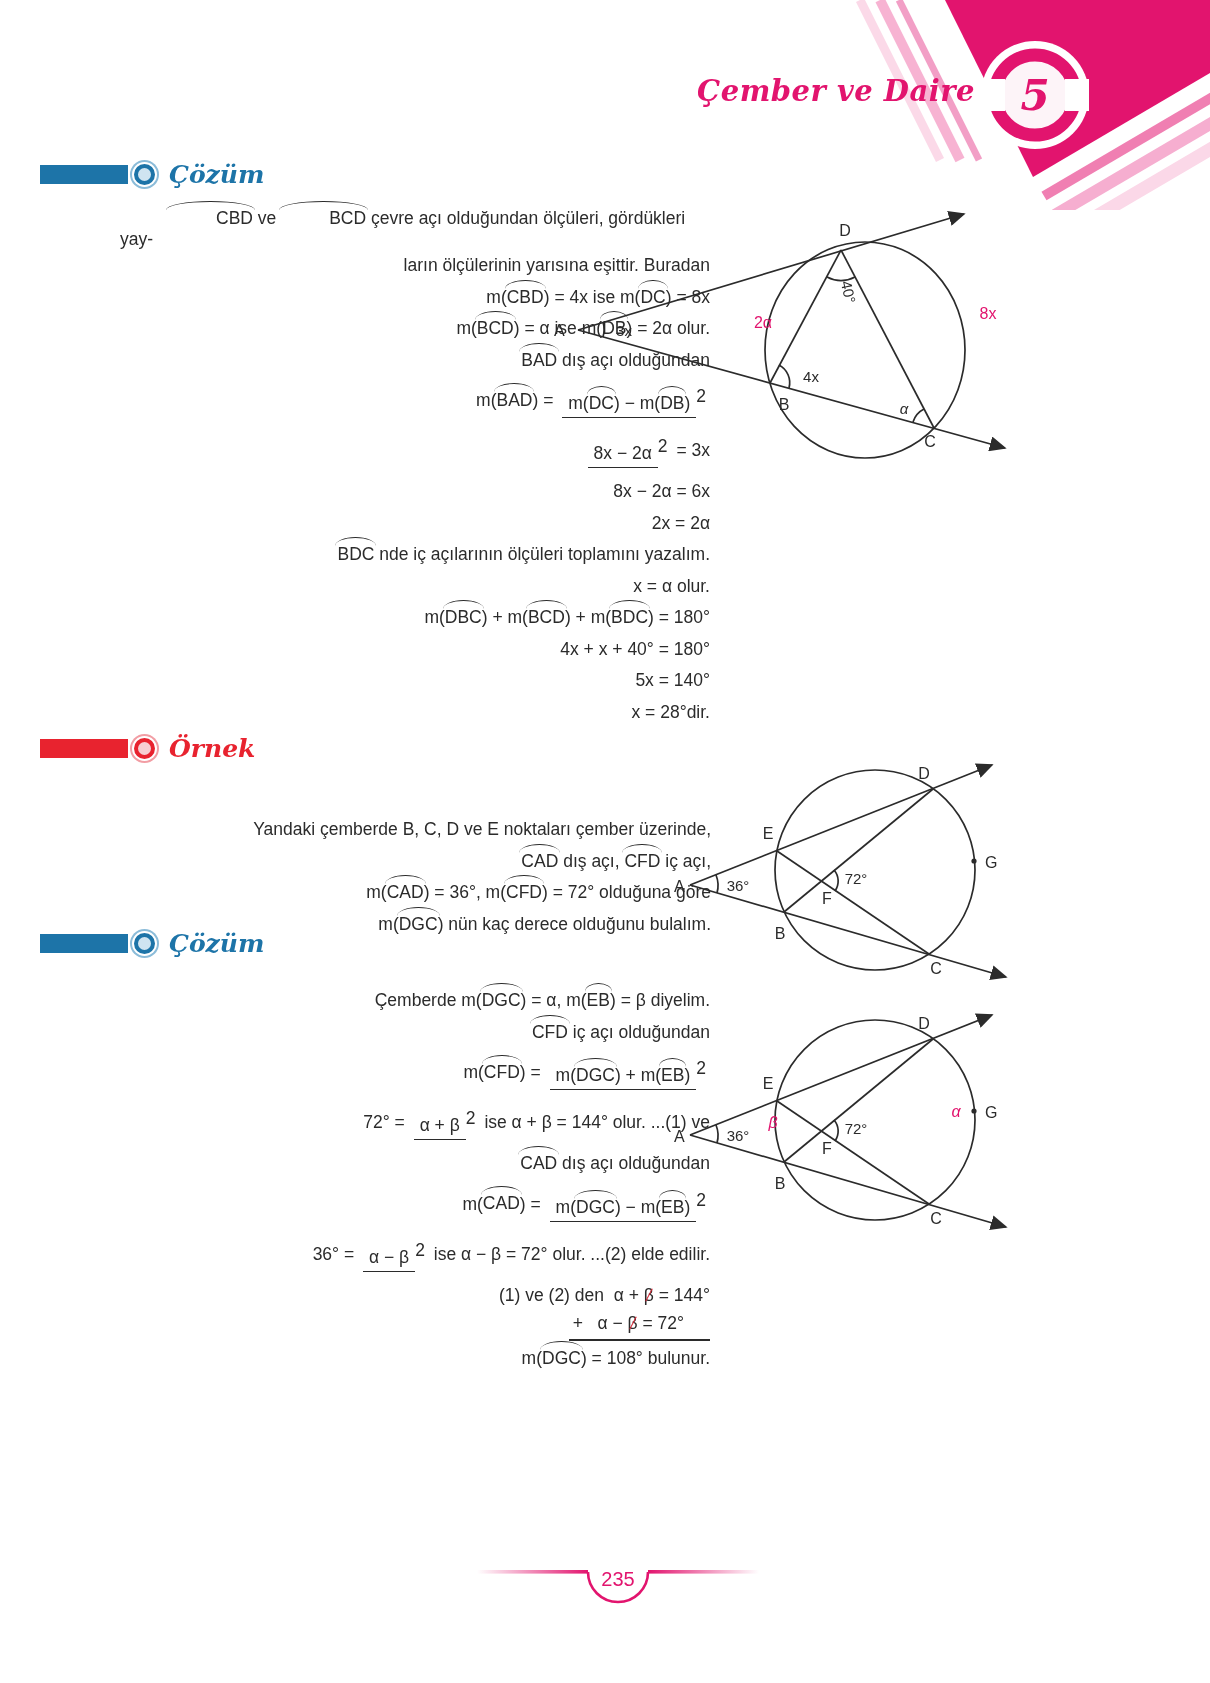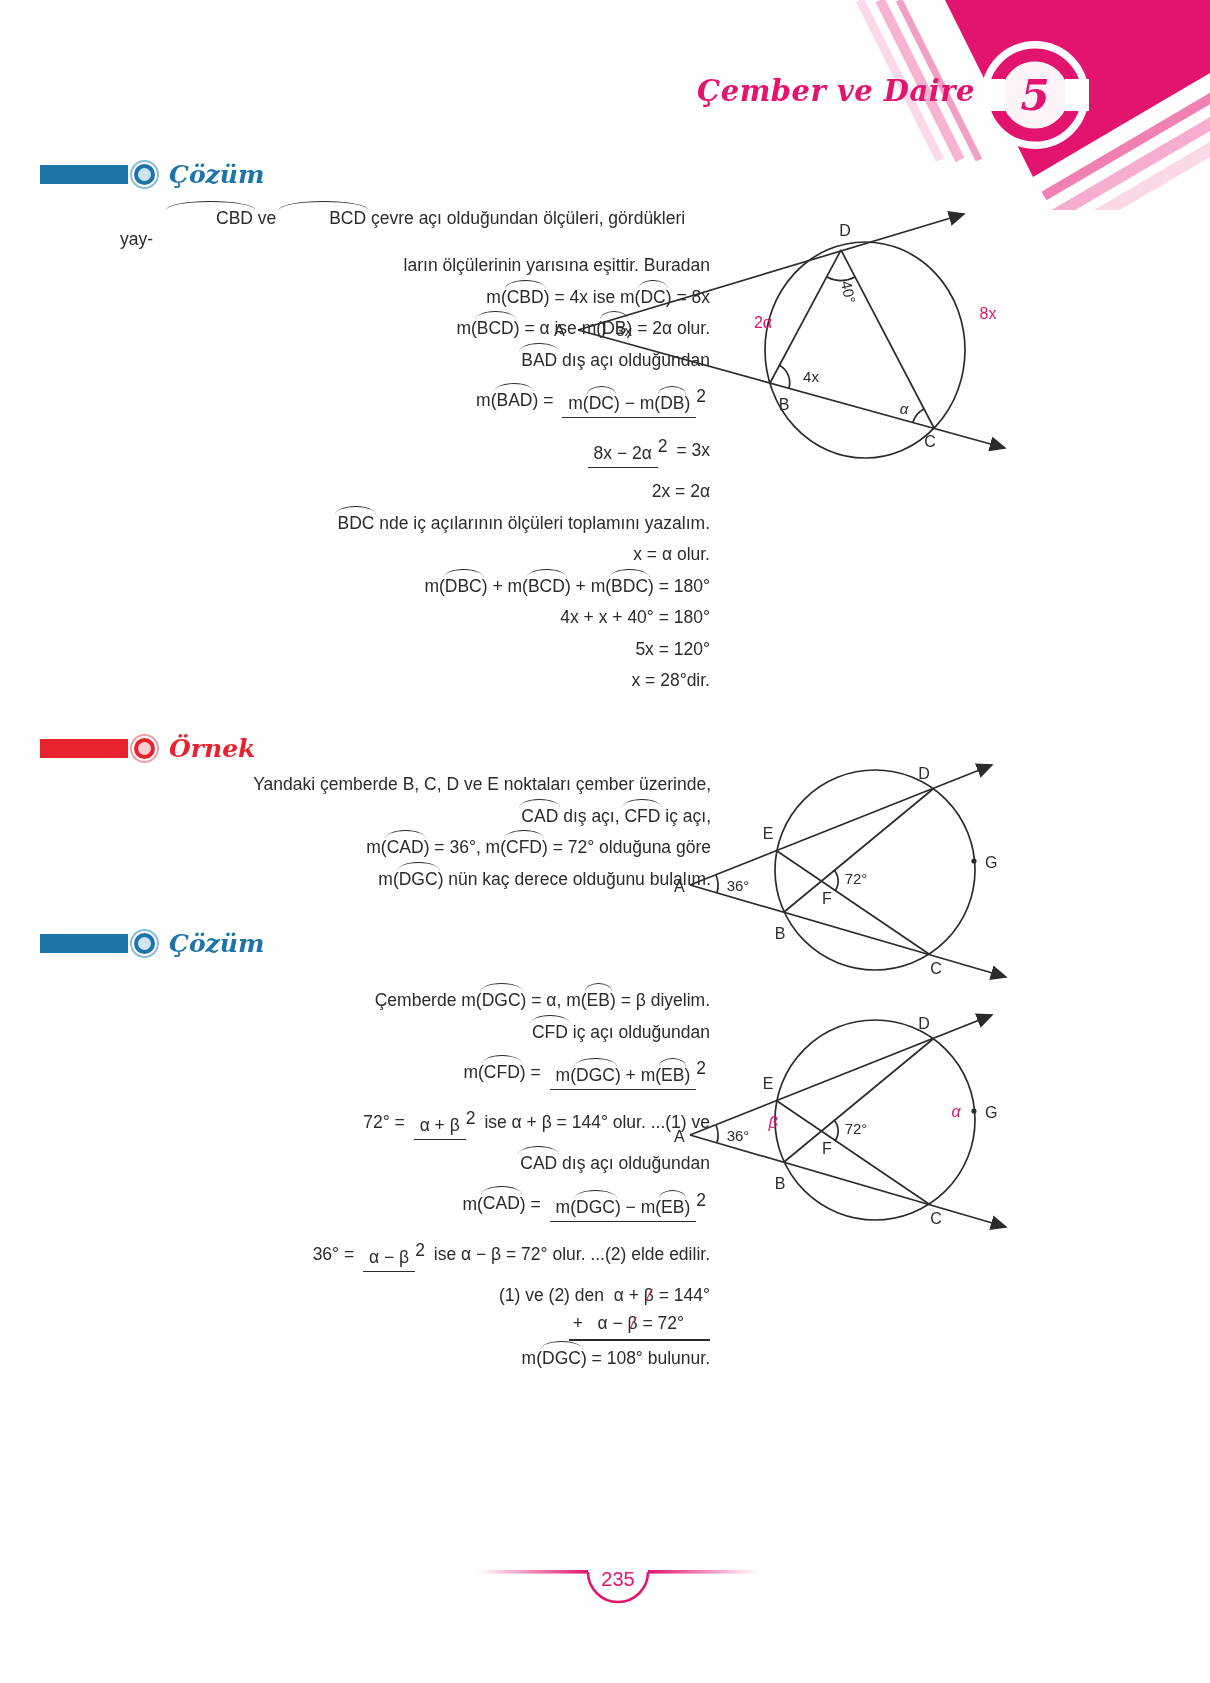--- a/index.html
+++ b/index.html
@@ -134,6 +134,9 @@
             <span class="num">8x − 2α</span>
             <span class="den">2</span>
           </span> = 3x</span>
+      </div>
+      <div class="line i1">
+        <span class="lc">8x − 2α = 6x</span>
       </div>
       <div class="line i2">
         <span class="lc">2x = 2α</span>

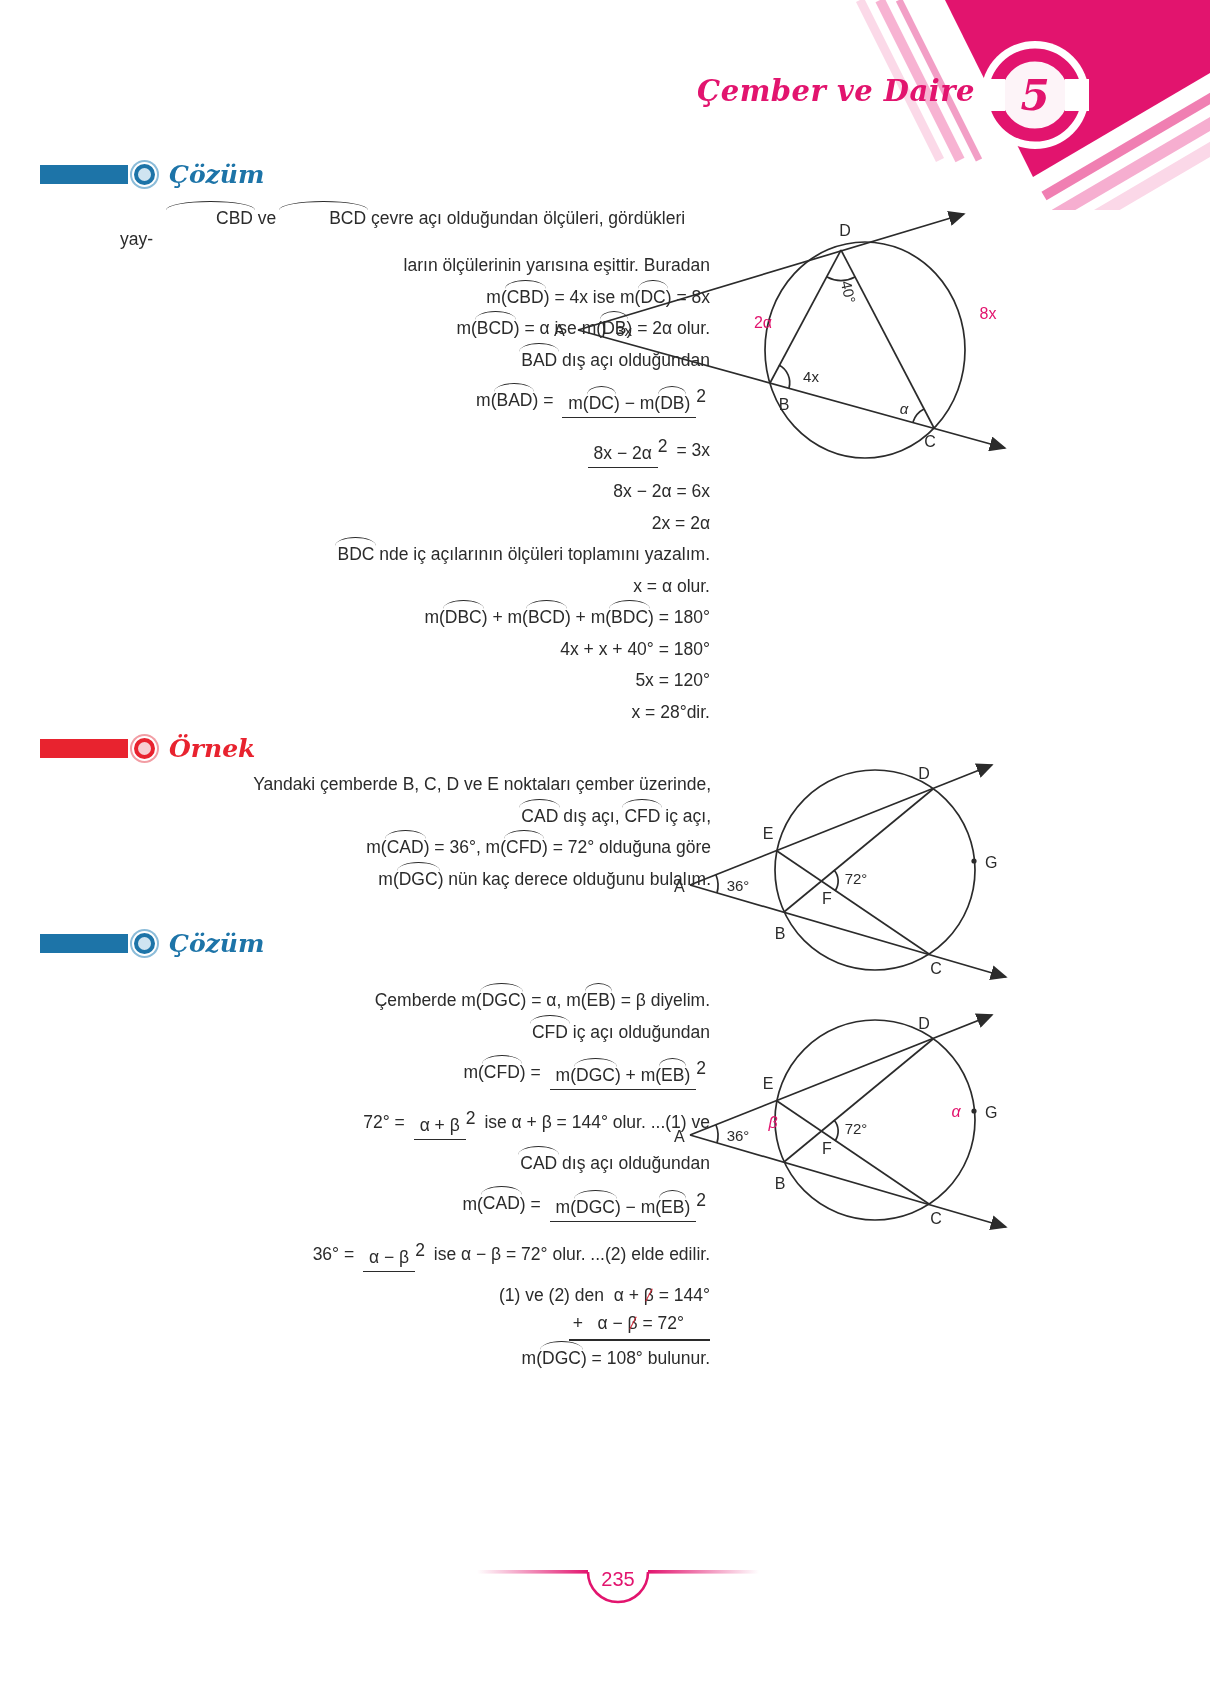--- a/index.html
+++ b/index.html
@@ -154,7 +154,7 @@
         <span class="lc">4x + x + 40° = 180°</span>
       </div>
       <div class="line r2">
-        <span class="lc">5x = 120°</span>
+        <span class="lc">5x = 140°</span>
       </div>
       <div class="line r3">
         <span class="lc">x = 28°dir.</span>

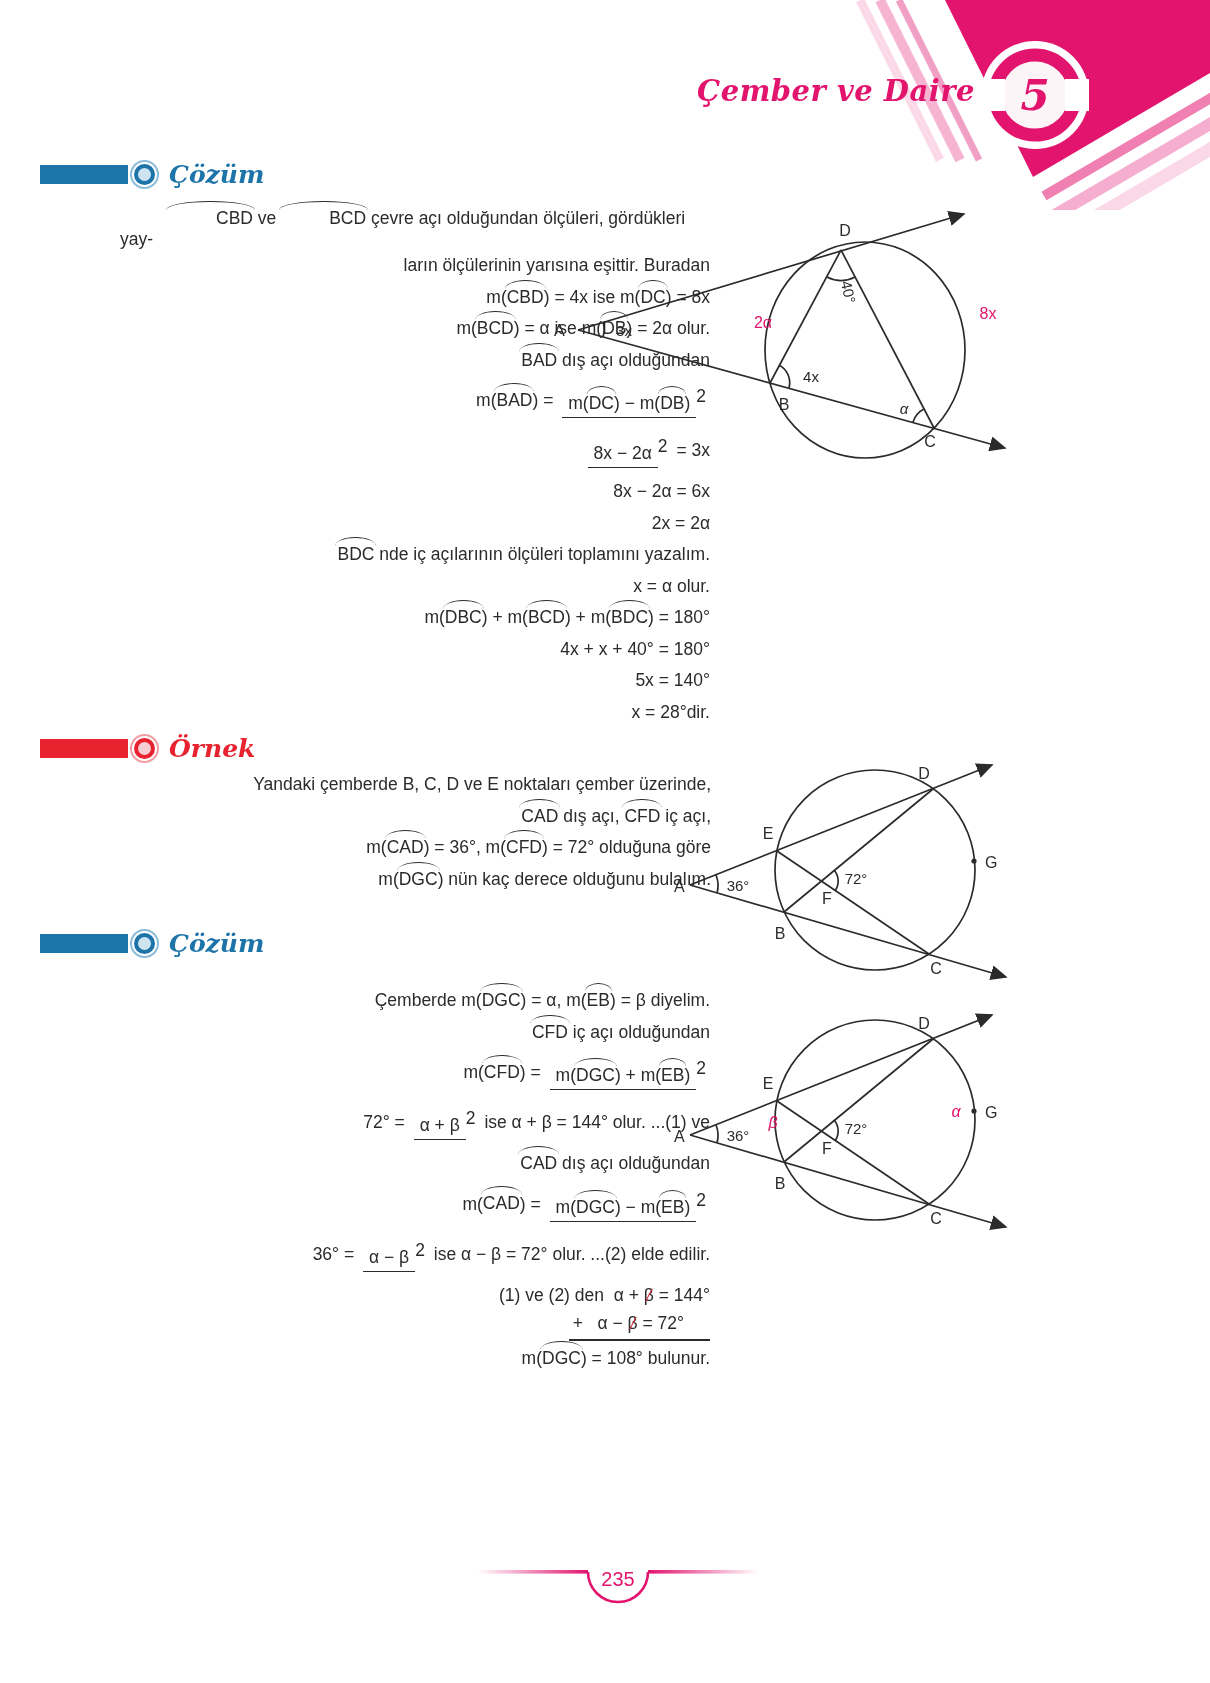--- a/index.html
+++ b/index.html
@@ -31,7 +31,7 @@
   
   .content { position:absolute; font-size:17.5px; color:#2b2b2b; }
   .c1 { left:120px; top:208px; width:590px; }
-  .c2 { left:166px; top:769px; width:545px; }
+  .c2 { left:166px; top:814px; width:545px; }
   .c3 { left:120px; top:985px; width:590px; }
   .line { min-height:31.5px; display:flex; align-items:center;justify-content:flex-end; }
   .line.fr { min-height:50px; }

